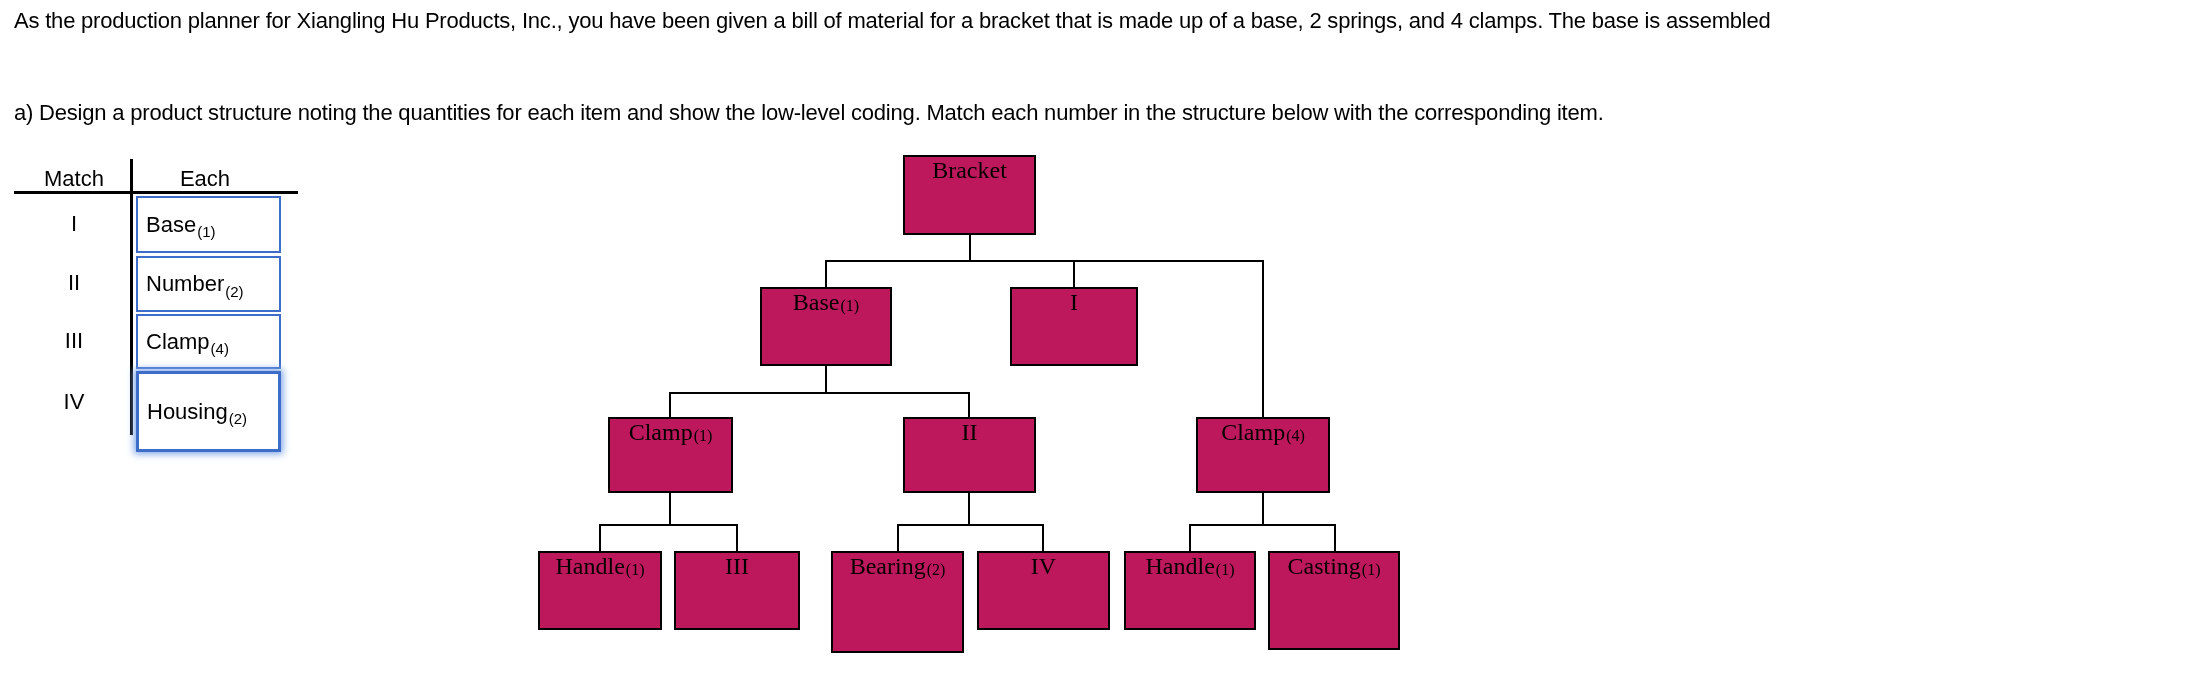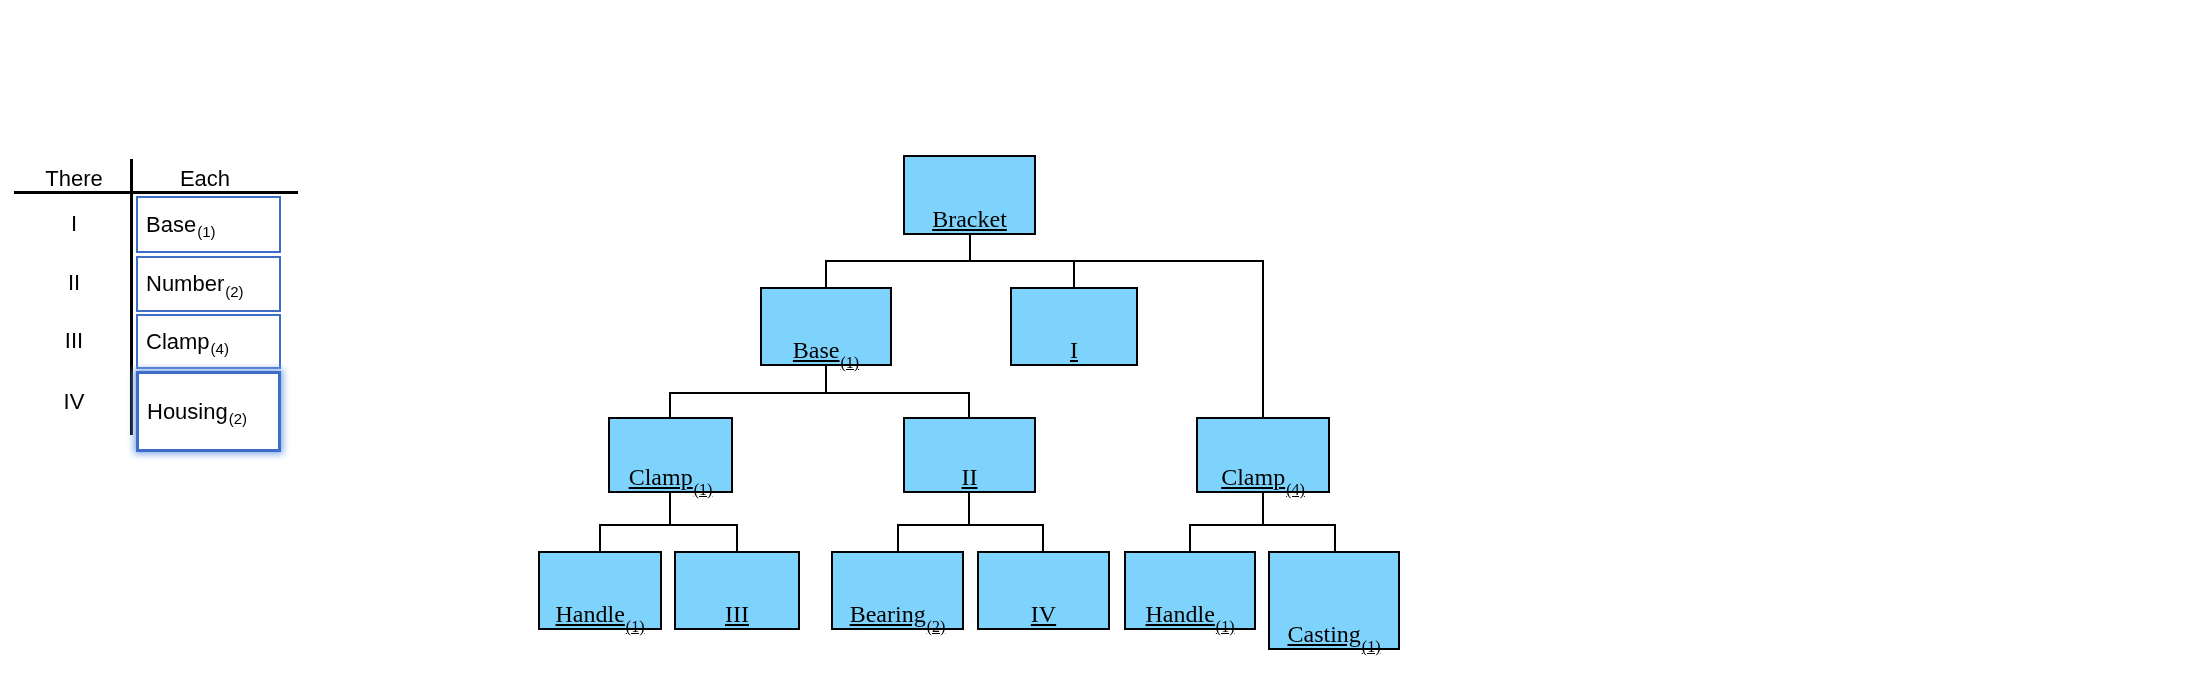--- a/index.html
+++ b/index.html
@@ -34,6 +34,7 @@
 
 <div id="screen">
 
+  <div class="ptext" style="top:8px">As the production planner for Xiangling Hu Products, Inc., you have been given a bill of material for a bracket that is made up of a base, 2 springs, and 4 clamps. The base is assembled</div>
 
   <div>
     <div class="col-head" style="left:20px;top:166px;width:108px">There</div>

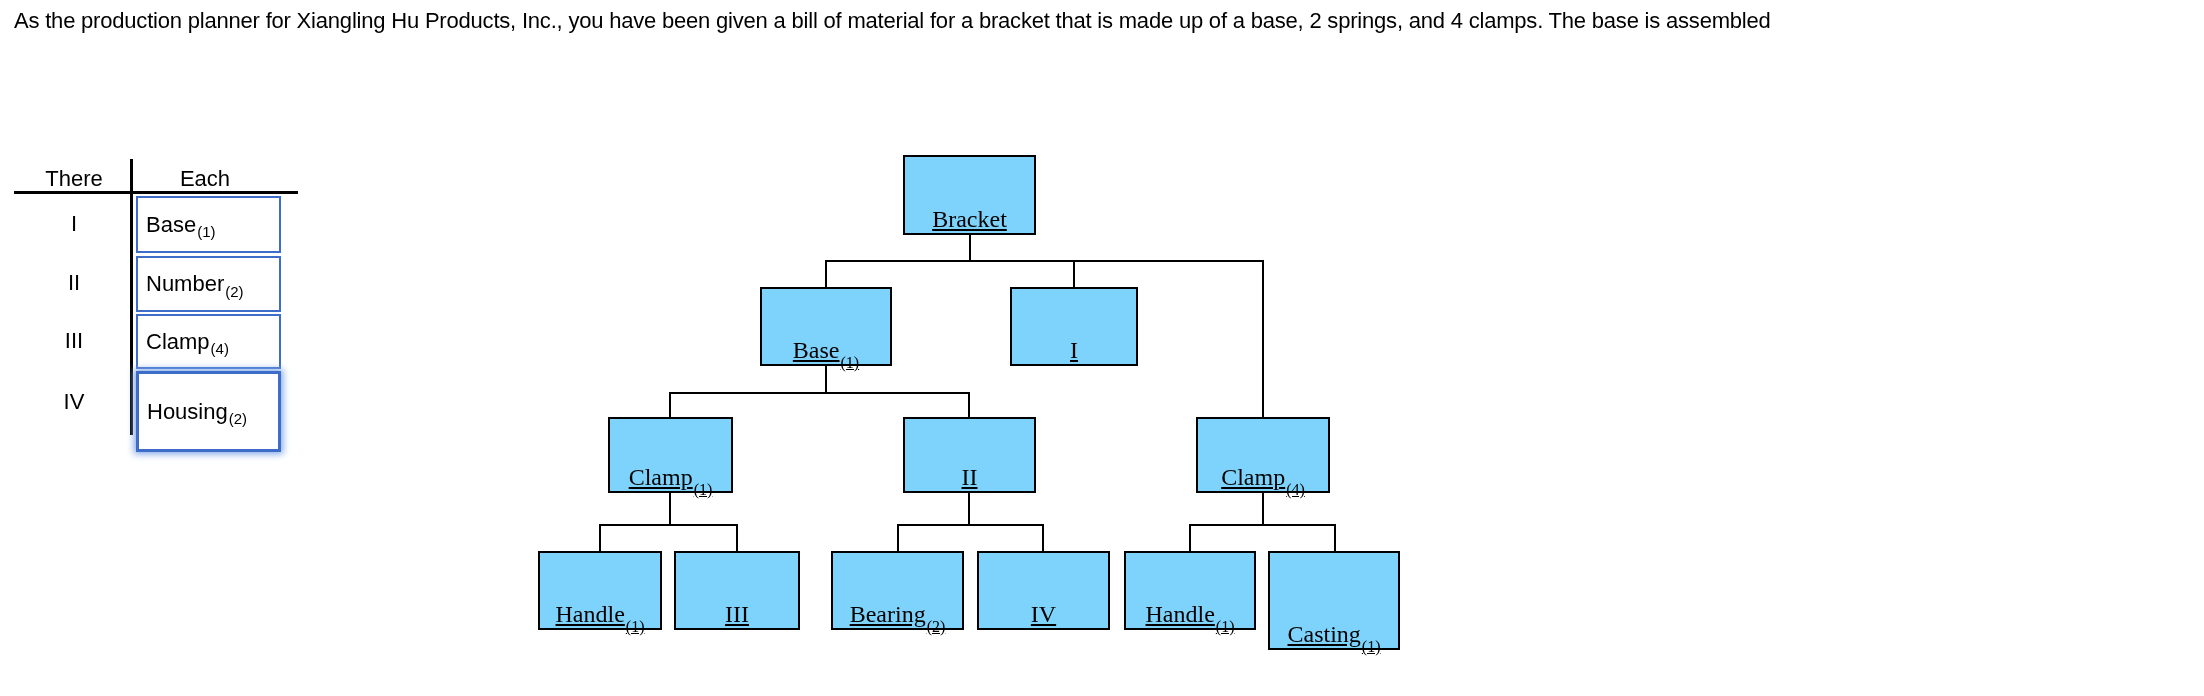--- a/index.html
+++ b/index.html
@@ -35,6 +35,7 @@
 <div id="screen">
 
   <div class="ptext" style="top:8px">As the production planner for Xiangling Hu Products, Inc., you have been given a bill of material for a bracket that is made up of a base, 2 springs, and 4 clamps. The base is assembled</div>
+  <div class="ptext" style="top:100px">a) Design a product structure noting the quantities for each item and show the low-level coding. Match each number in the structure below with the corresponding item.</div>
 
   <div>
     <div class="col-head" style="left:20px;top:166px;width:108px">There</div>

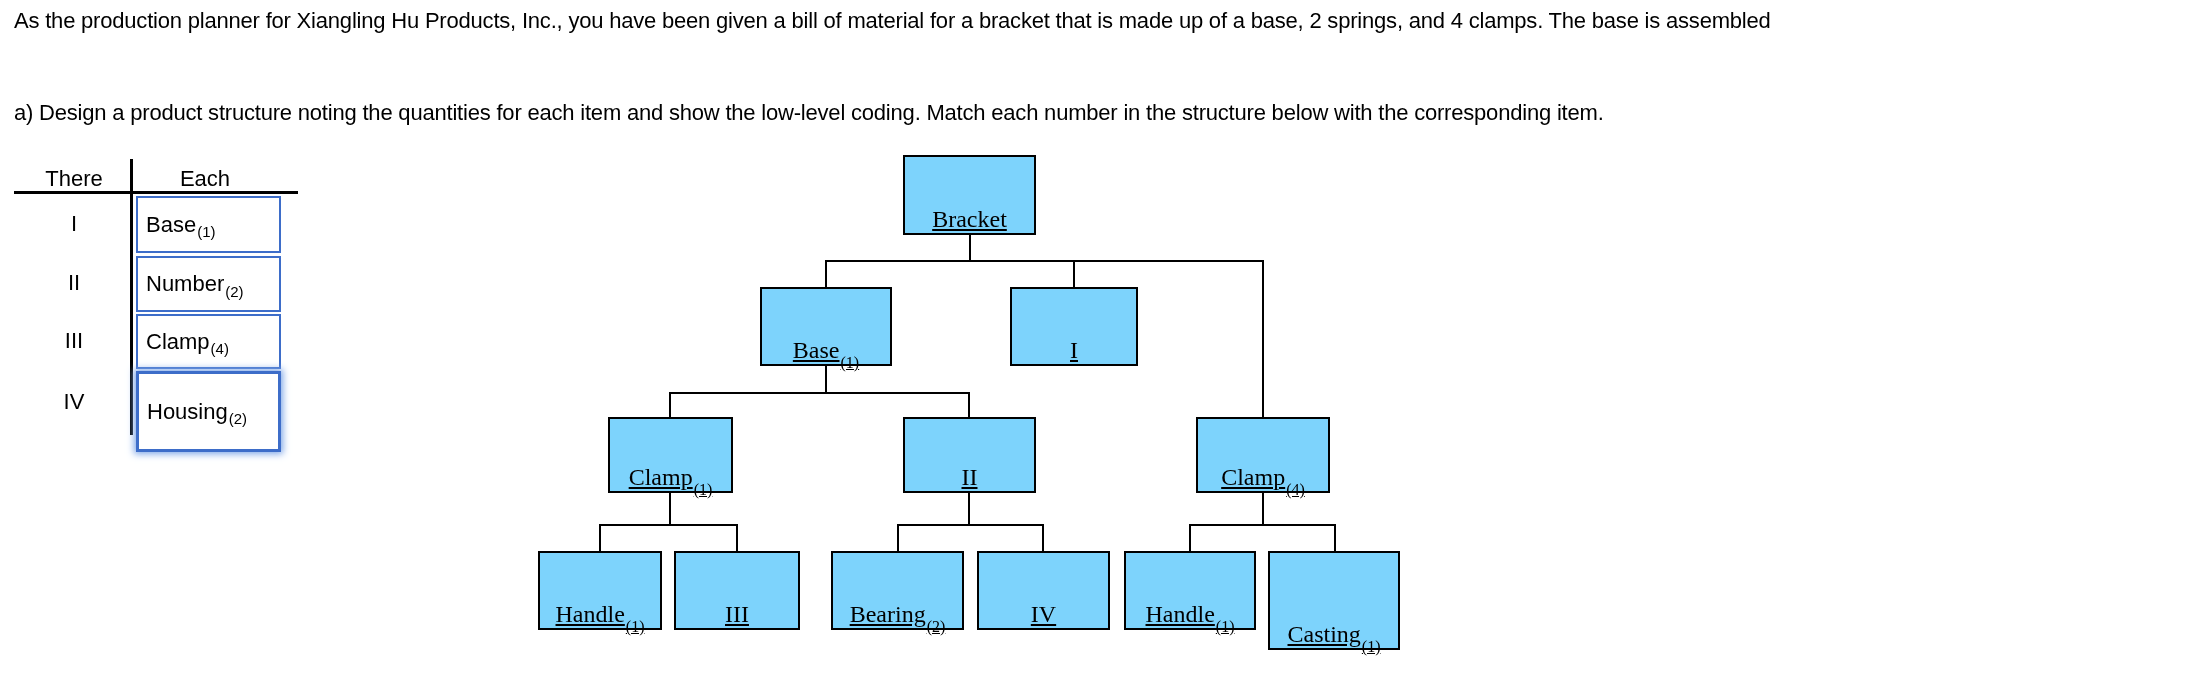--- a/index.html
+++ b/index.html
@@ -38,7 +38,7 @@
   <div class="ptext" style="top:100px">a) Design a product structure noting the quantities for each item and show the low-level coding. Match each number in the structure below with the corresponding item.</div>
 
   <div>
-    <div class="col-head" style="left:20px;top:166px;width:108px">There</div>
+    <div class="col-head" style="left:20px;top:166px;width:108px">Match</div>
     <div class="col-head" style="left:160px;top:166px;width:90px">Each</div>
     <div class="tline" style="left:130px;top:159px;width:2.5px;height:276px"></div>
     <div class="tline" style="left:14px;top:191px;width:284px;height:2.5px"></div>

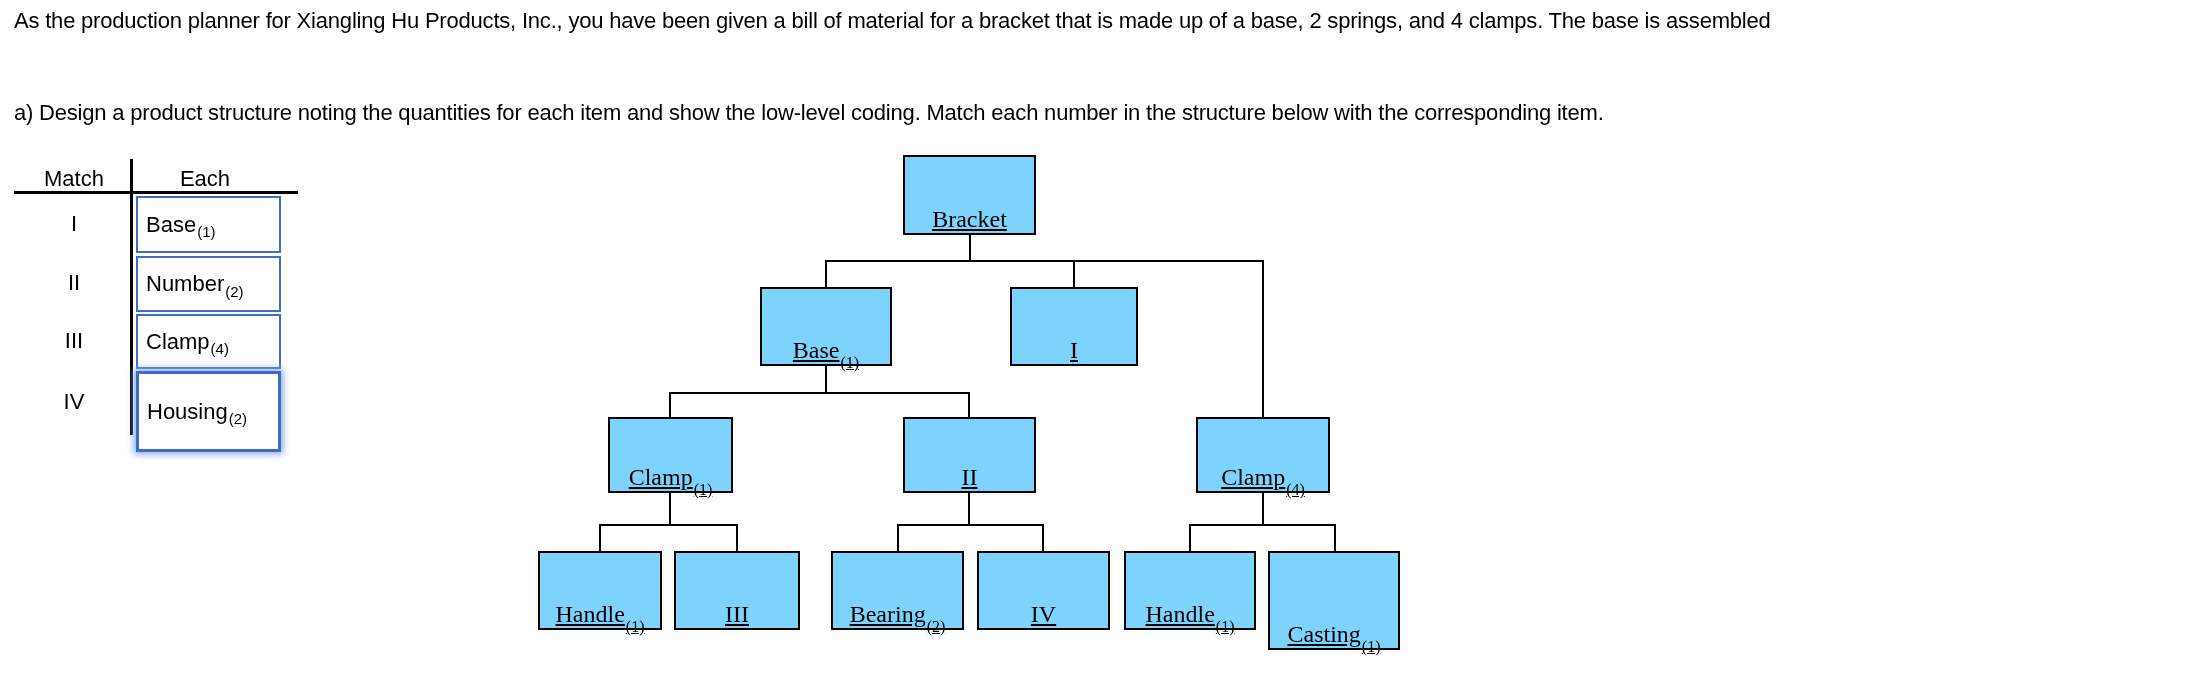--- a/index.html
+++ b/index.html
@@ -22,9 +22,9 @@
   .sub{font-size:15px;position:relative;top:7px;margin-left:1px;}
   
   .tnode{
-    position:absolute;box-sizing:border-box;border:2px solid #000;background:#7dd3fc;
-    display:flex;align-items:flex-end;justify-content:center;
-    font-family:"Liberation Serif",serif;font-size:24px;text-decoration:underline;
+    position:absolute;box-sizing:border-box;border:2px solid #000;background:#be185d;
+    display:flex;align-items:flex-start;justify-content:center;
+    font-family:"Liberation Serif",serif;font-size:24px;
   }
   .tnode .tsub{font-size:16px;position:relative;top:8px;margin-left:1px;font-family:"Liberation Serif",serif;}
   .cline{position:absolute;background:#000;}

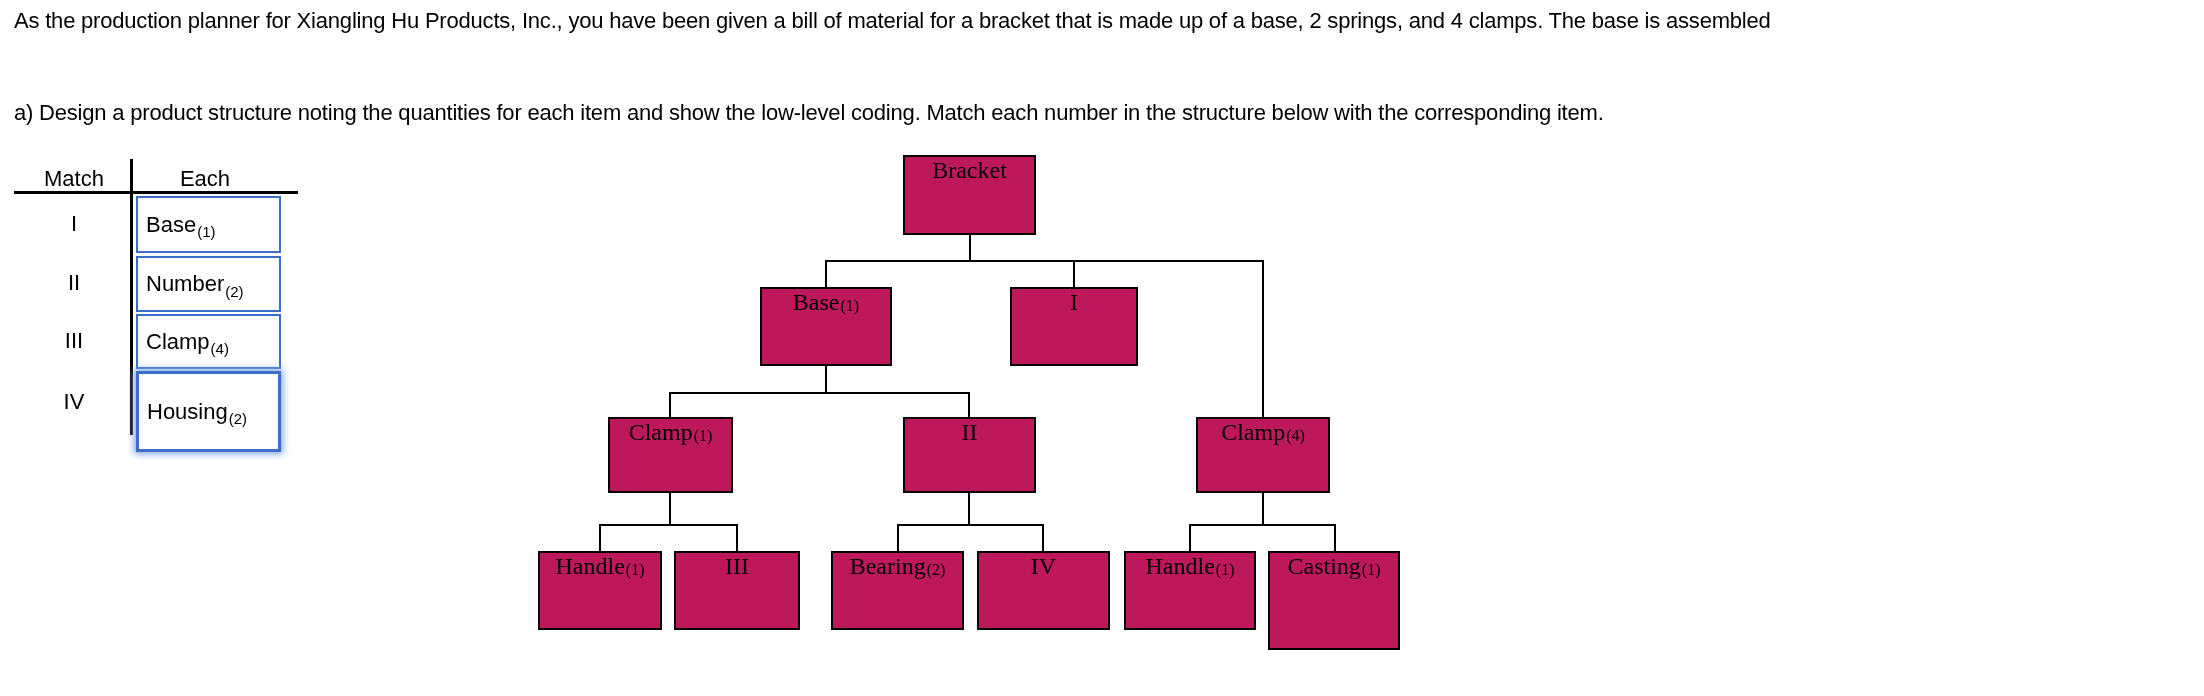--- a/index.html
+++ b/index.html
@@ -99,7 +99,7 @@
     <div class="tnode" style="left:674px;top:551px;width:126px;height:79px">
       <span>III</span>
     </div>
-    <div class="tnode" style="left:831px;top:551px;width:133px;height:79px">
+    <div class="tnode" style="left:831px;top:551px;width:133px;height:102px">
       <span>Bearing</span>
         <span class="tsub">(2)</span>
     </div>

